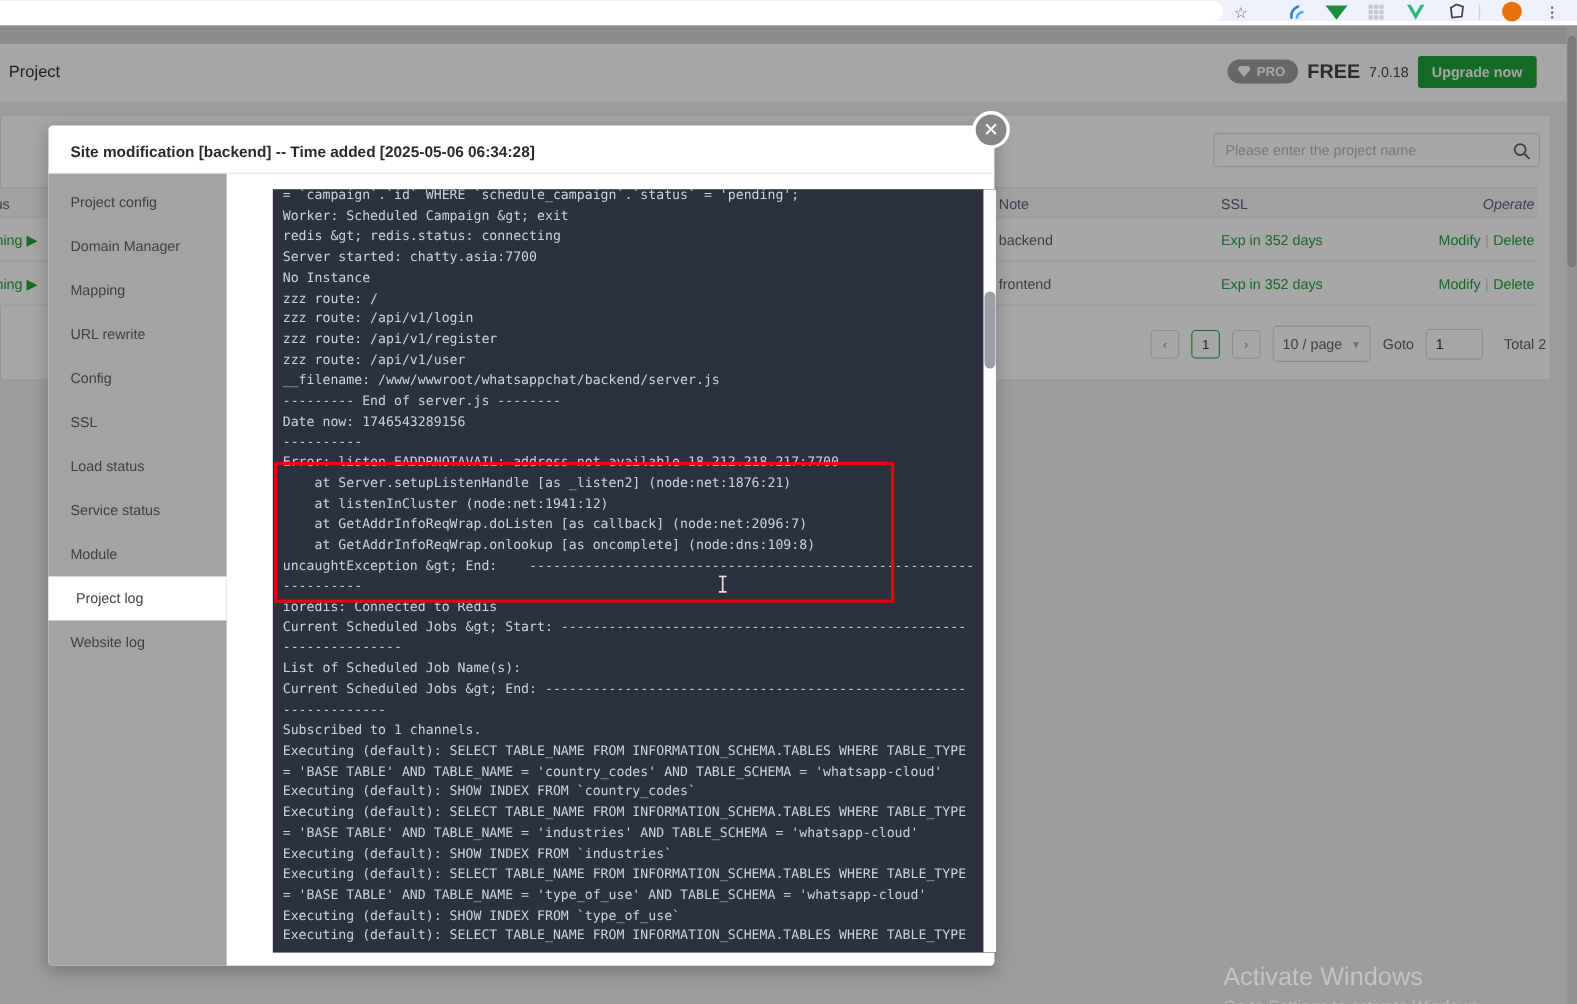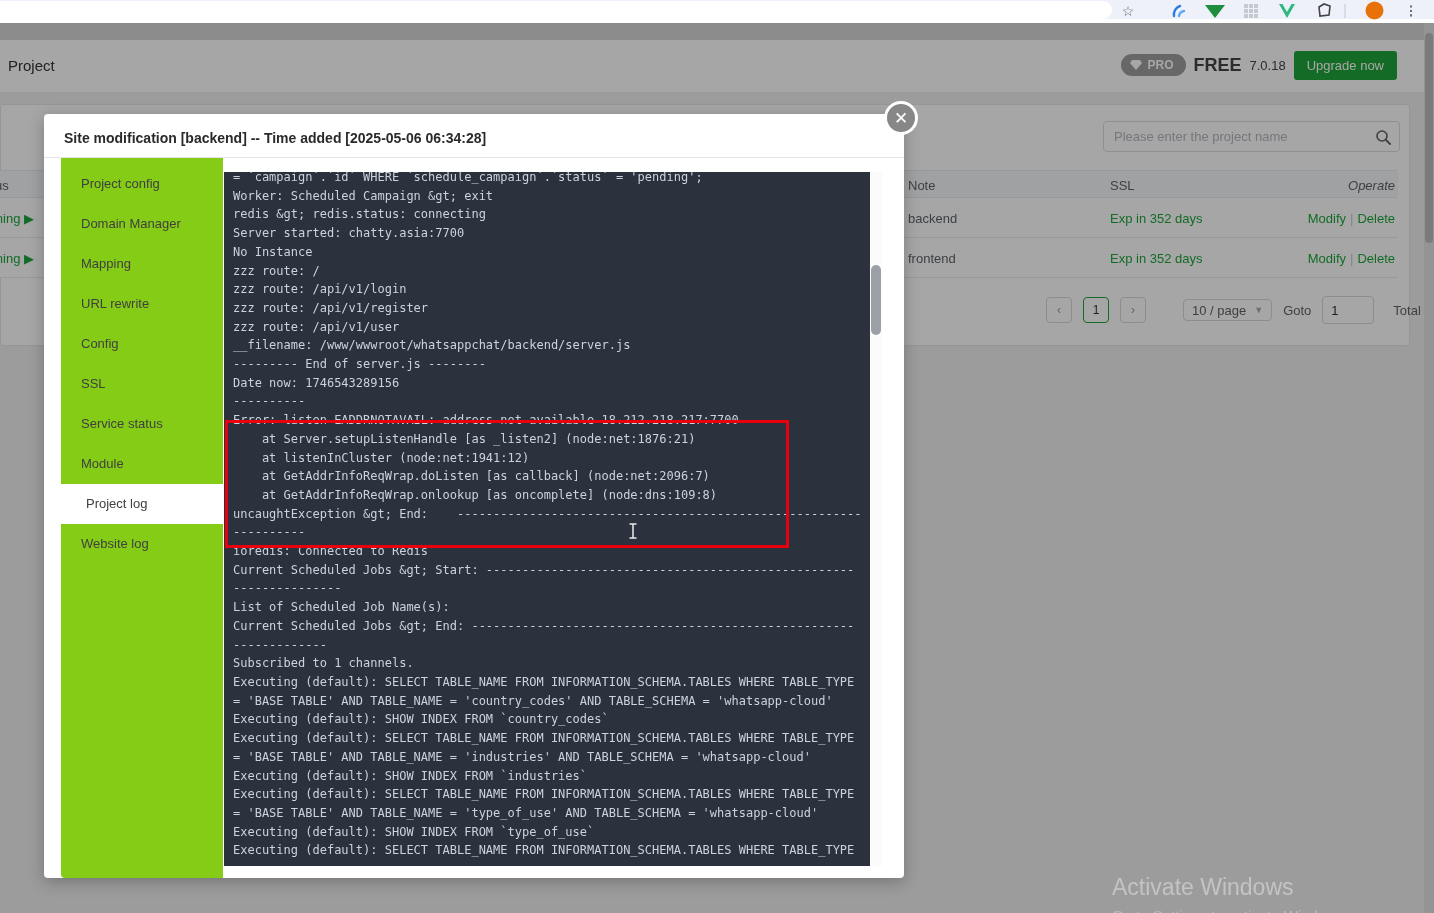--- a/index.html
+++ b/index.html
@@ -20,7 +20,7 @@
   .pro-badge { background:#9e9e9e; color:#fff; font-size:12px; font-weight:bold; border-radius:12px; padding:4px 12px 4px 9px; display:flex; align-items:center; gap:5px; }
   .plan-txt { font-size:18px; color:#444; font-weight:bold; }
   .ver-txt { font-size:13px; color:#444; }
-  .upgrade-btn { background:#20a53a; color:#fff; font-size:13px; border:none; border-radius:3px; padding:7px 13px; cursor:pointer; }
+  .upgrade-btn { background:#20a53a; color:#fff; font-size:13px; border:none; border-radius:3px; padding:7px 13px; cursor:pointer;font-weight:bold; }
   .card { position:absolute; top:81px; left:0; width:1410px; height:242px; background:#ffffff; border:1px solid #e4e7ed; border-radius:3px; }
   .srch { position:absolute; top:98px; left:1103px; width:297px; height:31px; background:#fff; border:1px solid #d9dce3; border-radius:4px; }
   .srch input { position:absolute; left:10px; top:0; width:250px; height:29px; border:none; outline:none; font-size:13px; color:#333; background:transparent; }

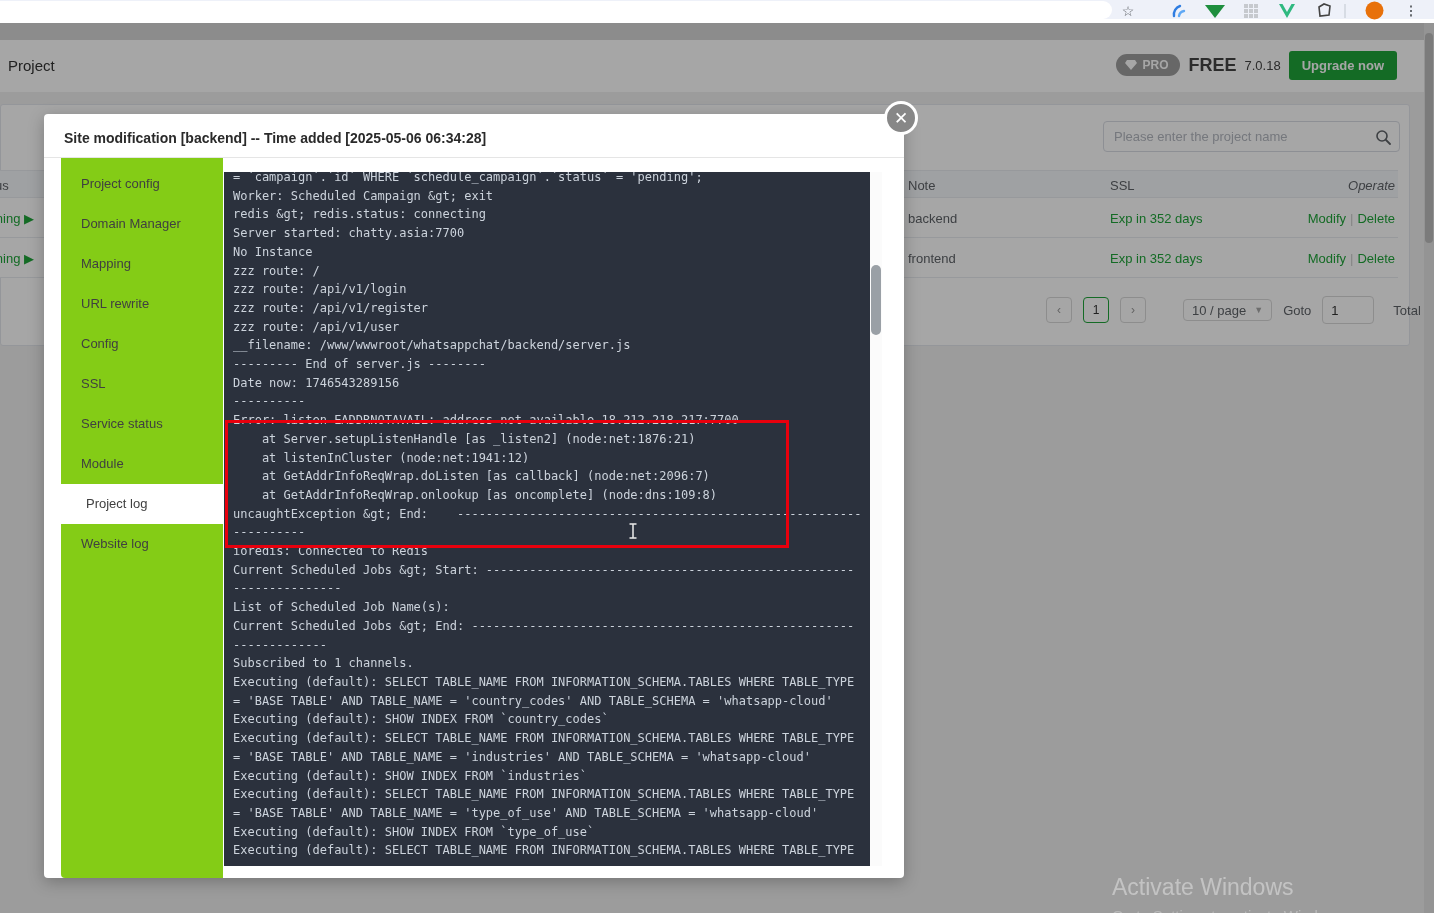--- a/index.html
+++ b/index.html
@@ -57,7 +57,7 @@
   .modal { position:absolute; left:44px; top:114px; width:860px; height:764px; background:#fff; border-radius:4px; box-shadow:0 4px 16px rgba(0,0,0,0.25); z-index:30; }
   .m-title { position:absolute; top:0; left:0; width:100%; height:44px; border-bottom:1px solid #e5e5e5; font-size:14px; font-weight:bold; color:#2a2a2a; line-height:48px; padding-left:20px; }
   .m-close { position:absolute; top:-13px; right:-14px; width:34px; height:34px; border-radius:50%; background:#878787; border:3px solid #fff; color:#fff; display:flex; align-items:center; justify-content:center; font-size:17px; cursor:pointer; z-index:5; }
-  .m-side { position:absolute; top:44px; left:17px; width:162px; height:720px; background:#84cc16; border-bottom-left-radius:4px; padding-top:6px; }
+  .m-side { position:absolute; top:44px; left:0; width:162px; height:720px; background:#a3a3a3; border-bottom-left-radius:4px; padding-top:6px; }
   .s-item { height:40px; line-height:40px; padding-left:20px; font-size:13px; color:#404040; cursor:pointer; }
   .s-item.active { background:#fff;padding-left:25px; }
   .logwrap { position:absolute; left:180px; top:58px; width:658px; height:694px; background:#2b313d; overflow:hidden; }

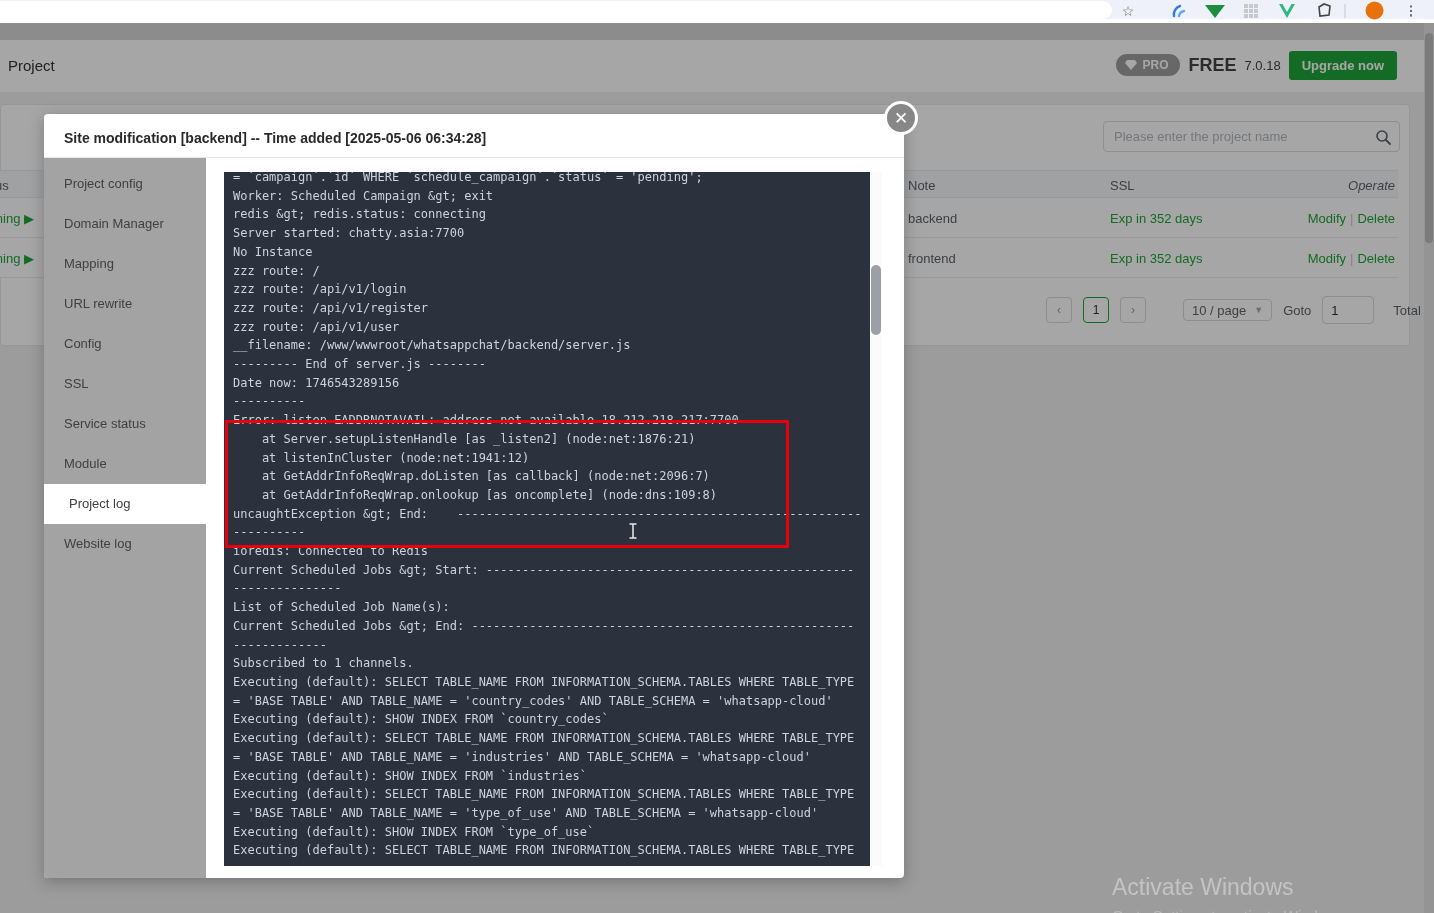--- a/index.html
+++ b/index.html
@@ -60,7 +60,7 @@
   .m-side { position:absolute; top:44px; left:0; width:162px; height:720px; background:#a3a3a3; border-bottom-left-radius:4px; padding-top:6px; }
   .s-item { height:40px; line-height:40px; padding-left:20px; font-size:13px; color:#404040; cursor:pointer; }
   .s-item.active { background:#fff;padding-left:25px; }
-  .logwrap { position:absolute; left:180px; top:58px; width:658px; height:694px; background:#2b313d; overflow:hidden; }
+  .logwrap { position:absolute; left:204px; top:58px; width:658px; height:694px; background:#2b313d; overflow:hidden; }
   .loglines { padding:1px 0 0 9px; }
   .log-line { font-family:"DejaVu Sans Mono",monospace; font-size:12px; line-height:18.7px; color:#ccd3dc; white-space:pre; }
   .log-line:first-child { margin-top:-5px; }

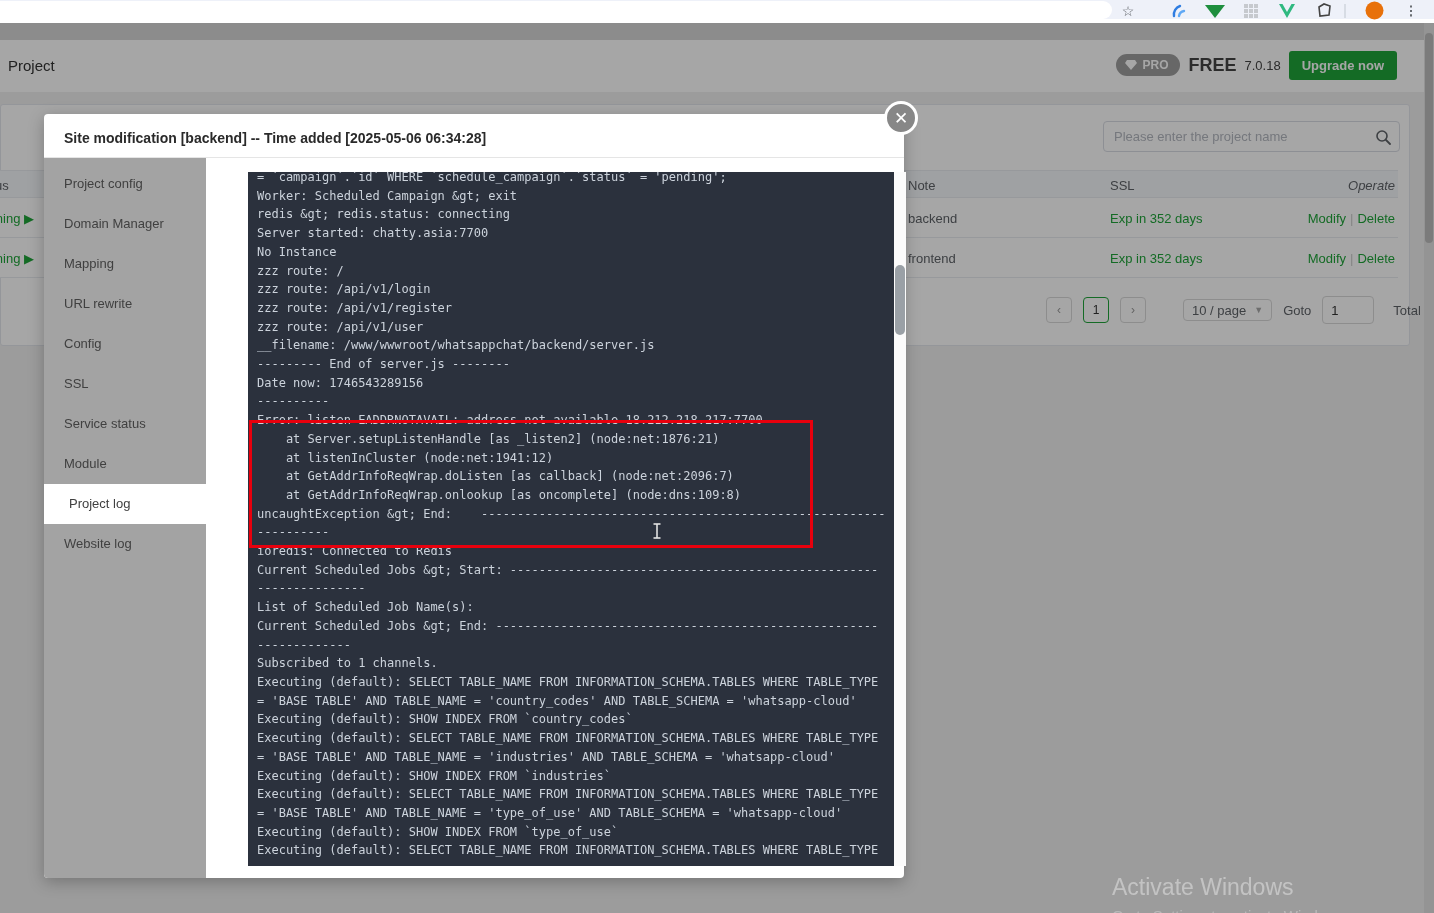--- a/index.html
+++ b/index.html
@@ -39,7 +39,7 @@
   .pager { position:absolute; top:273px; left:1046px; display:flex; align-items:center; gap:11px; font-size:13px; color:#5f6368; }
   .pbtn { width:26px; height:26px; border:1px solid #d9d9d9; border-radius:4px; background:#fff; color:#999; display:flex; align-items:center; justify-content:center; font-size:12px; cursor:pointer; }
   .pbtn.cur { border-color:#20a53a; color:#333; }
-  .psel { height:22px; border:1px solid #d9d9d9; border-radius:4px; background:#fff; display:flex; align-items:center; padding:0 8px; gap:8px; color:#5f6368; cursor:pointer;margin-left:26px; }
+  .psel { height:33px; border:1px solid #d9d9d9; border-radius:4px; background:#fff; display:flex; align-items:center; padding:0 8px; gap:8px; color:#5f6368; cursor:pointer; }
   .chev { font-size:9px; color:#aaa; }
   .ginp { width:52px; height:28px; border:1px solid #d9d9d9; border-radius:4px; font-size:13px; color:#333; padding:0 8px; outline:none; }
   .win-scroll { position:absolute; top:0; right:0; width:10px; height:890px; background:#e3e3e3; }

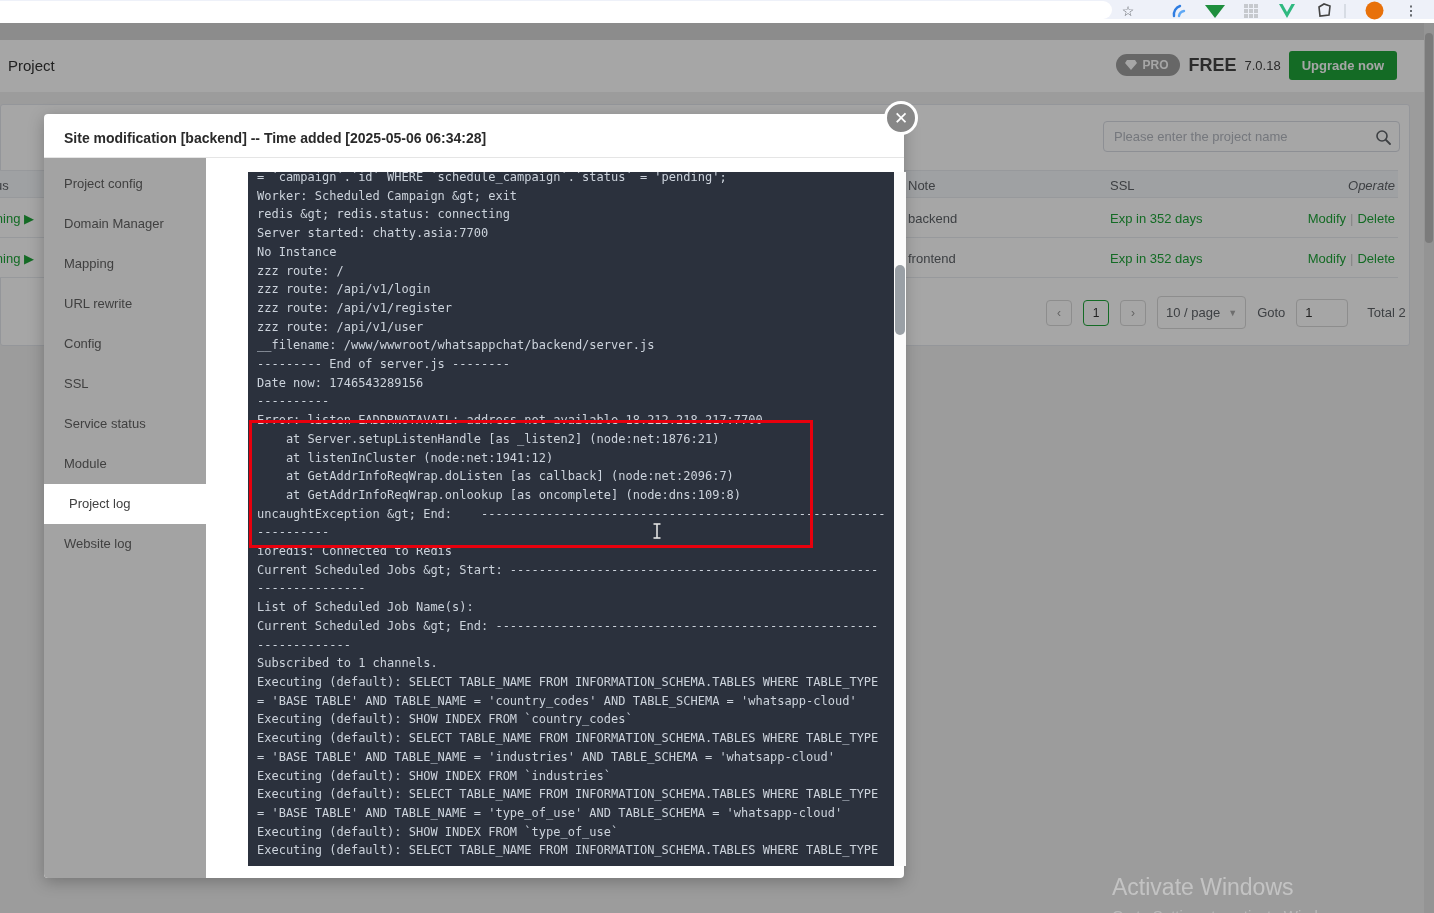--- a/index.html
+++ b/index.html
@@ -212,6 +212,7 @@
       <div class="s-item">URL rewrite</div>
       <div class="s-item">Config</div>
       <div class="s-item">SSL</div>
+      <div class="s-item">Load status</div>
       <div class="s-item">Service status</div>
       <div class="s-item">Module</div>
       <div class="s-item active">Project log</div>

